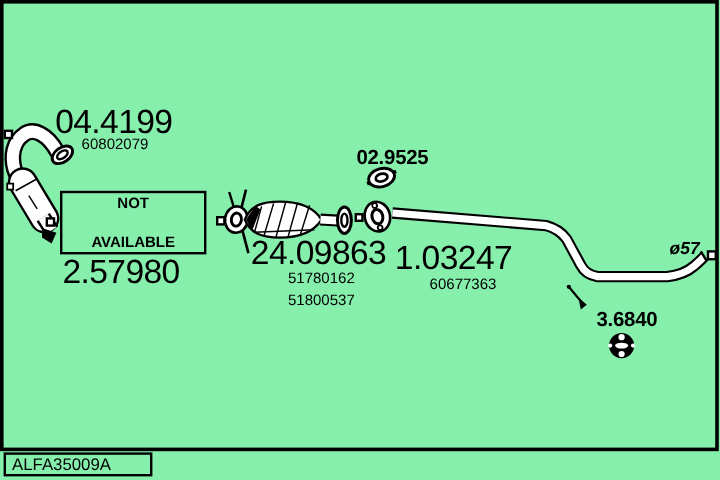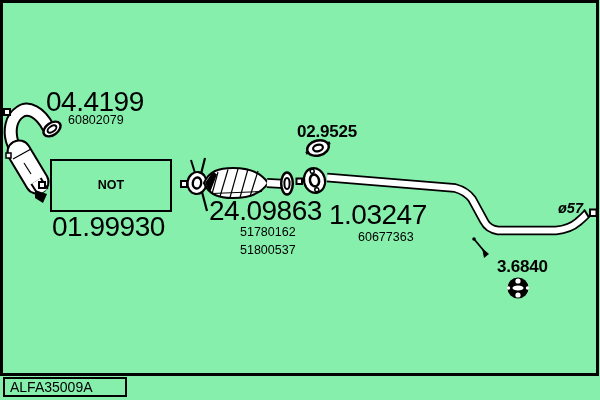--- a/index.html
+++ b/index.html
@@ -123,6 +123,7 @@
 
   <div class="na-box">
     <div>NOT</div>
+    <div>AVAILABLE</div>
   </div>
   <div class="lbl big" style="left:52px;top:213px">01.99930</div>
 

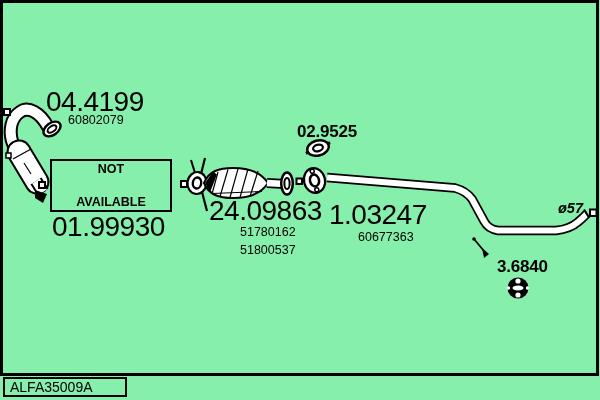--- a/index.html
+++ b/index.html
@@ -125,7 +125,7 @@
     <div>NOT</div>
     <div>AVAILABLE</div>
   </div>
-  <div class="lbl big" style="left:52px;top:213px">01.99930</div>
+  <div class="lbl big" style="left:52px;top:213px">2.57980</div>
 
   <div class="lbl smb" style="left:297px;top:123px">02.9525</div>
 

